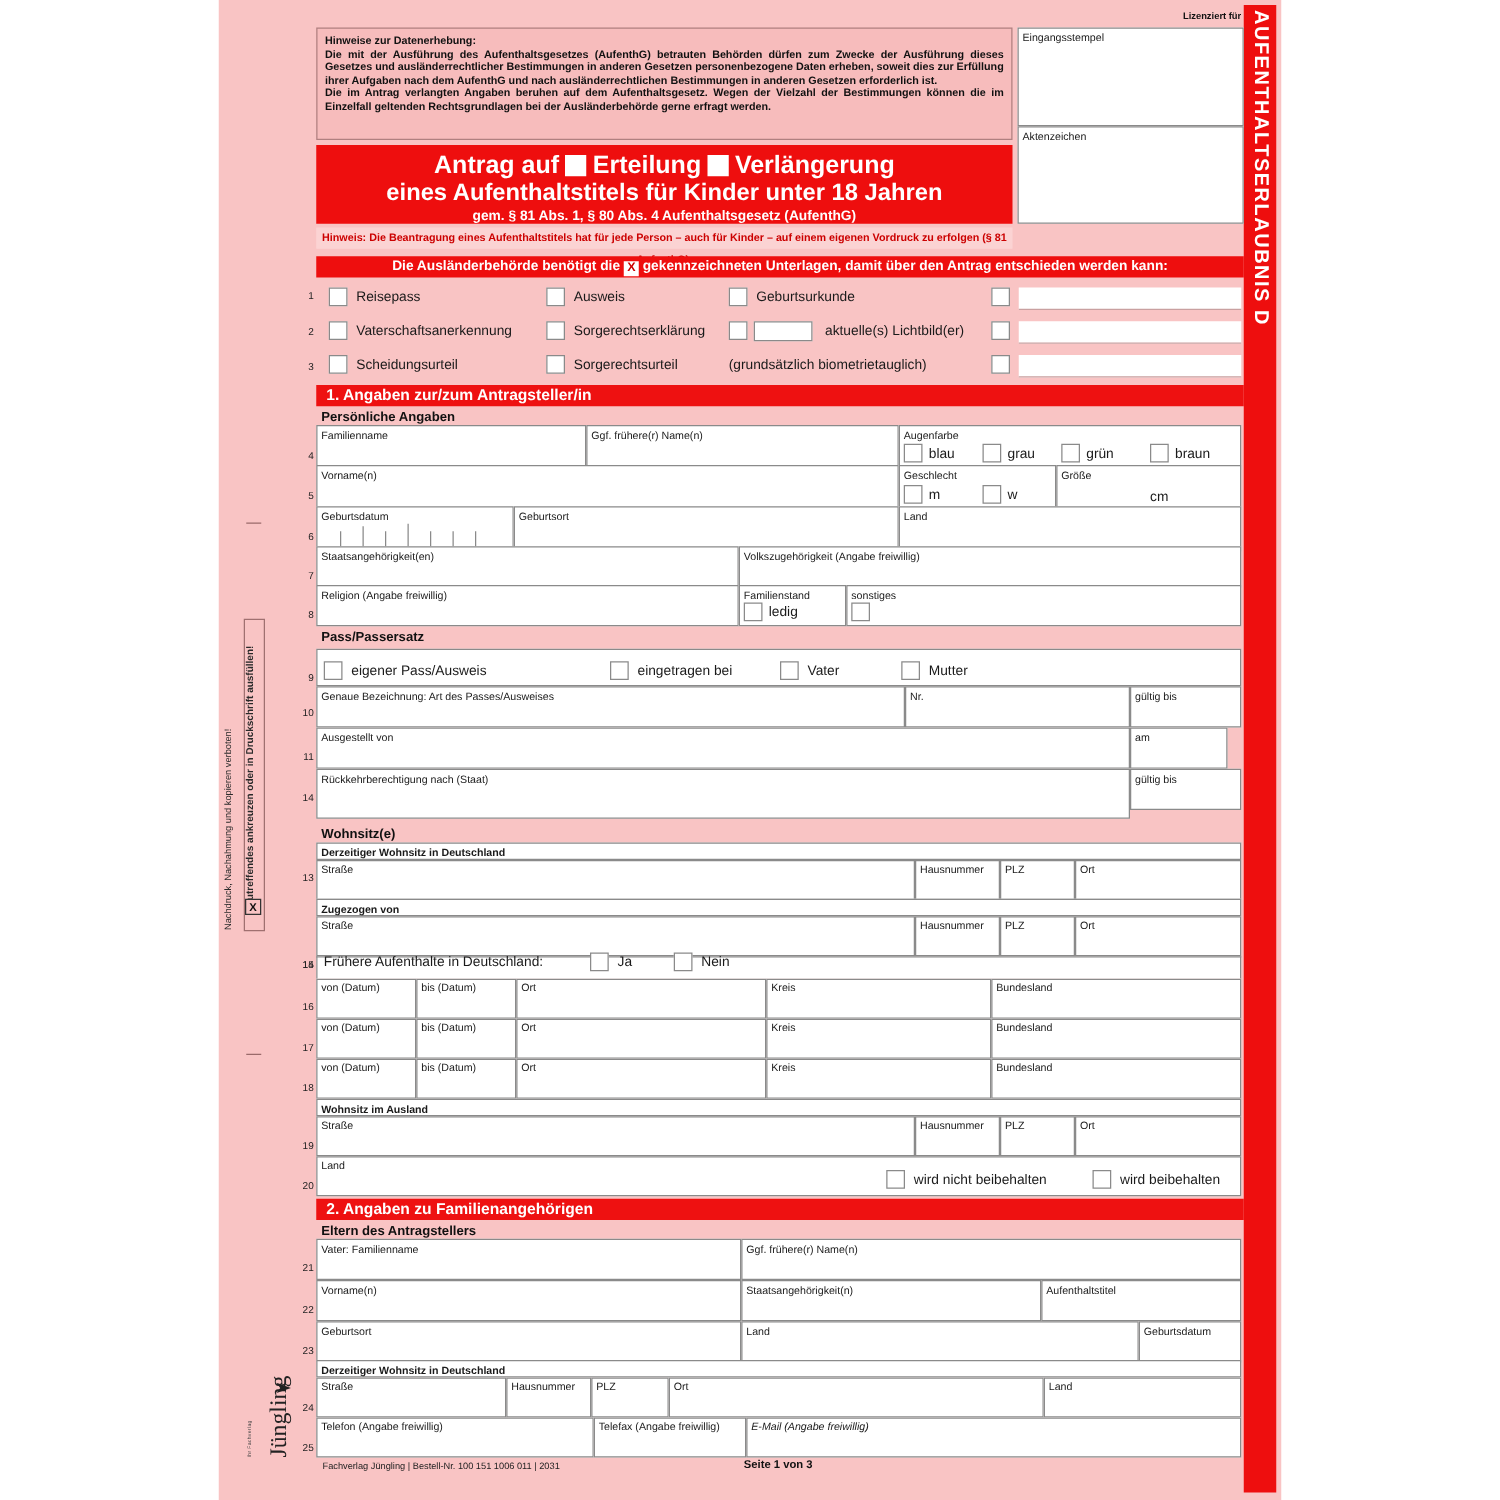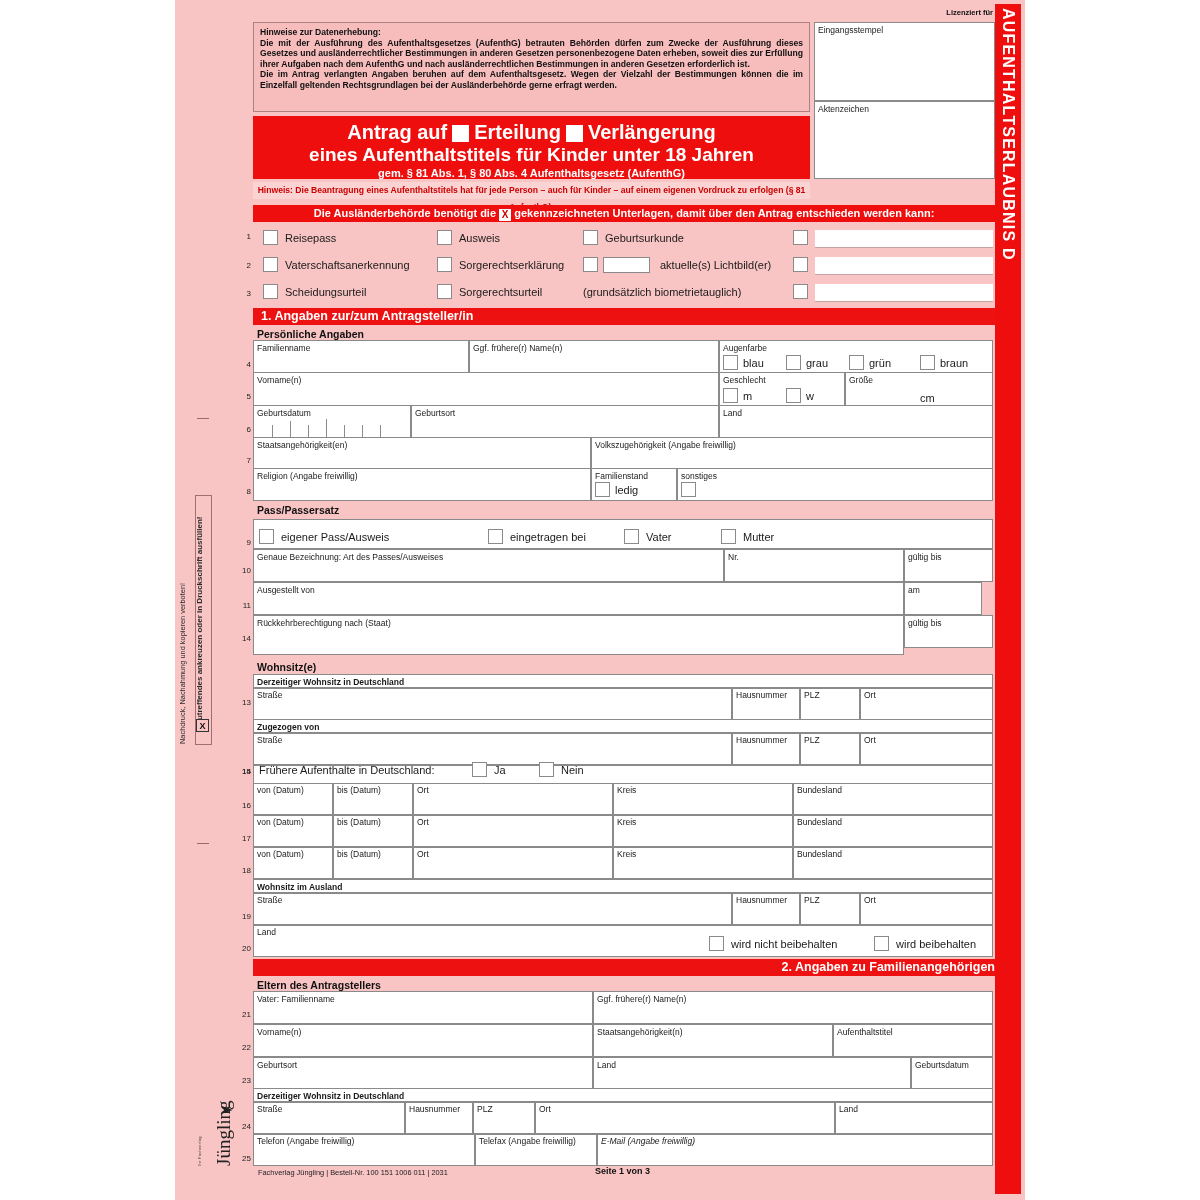--- a/index.html
+++ b/index.html
@@ -451,7 +451,7 @@
   <div class="cb" style="left:699px;top:936px;"></div>
   <div class="lbl lbl-big" style="left:721px;top:939px;">wird beibehalten</div>
 
-  <div class="secbar" style="left:78px;top:959px;width:742px;text-align:right;">2. Angaben zu Familienangehörigen</div>
+  <div class="secbar" style="left:78px;top:959px;width:742px;">2. Angaben zu Familienangehörigen</div>
   <div class="subhead" style="left:82px;top:979px;">Eltern des Antragstellers</div>
 
   <div class="rownum" style="left:62px;top:1010px;">21</div>

